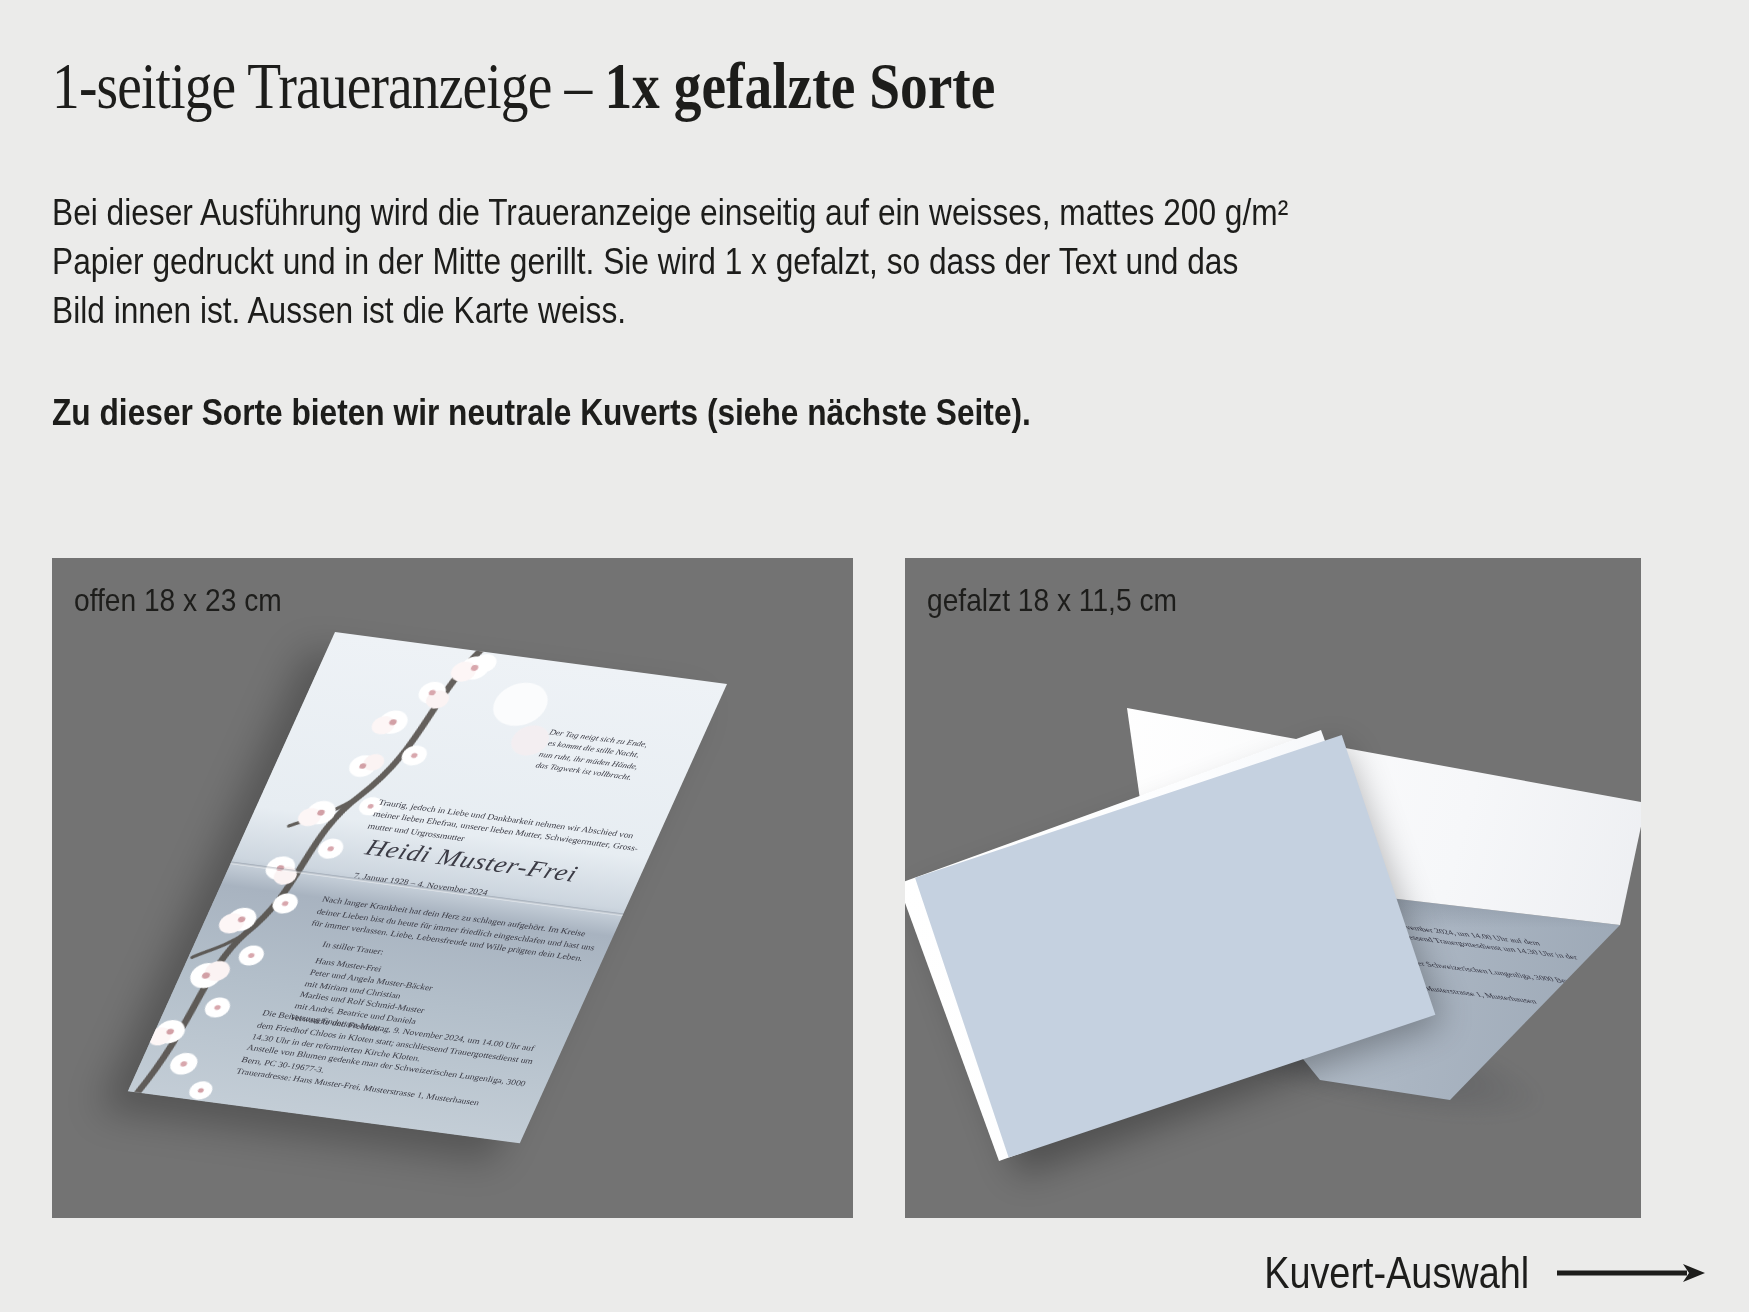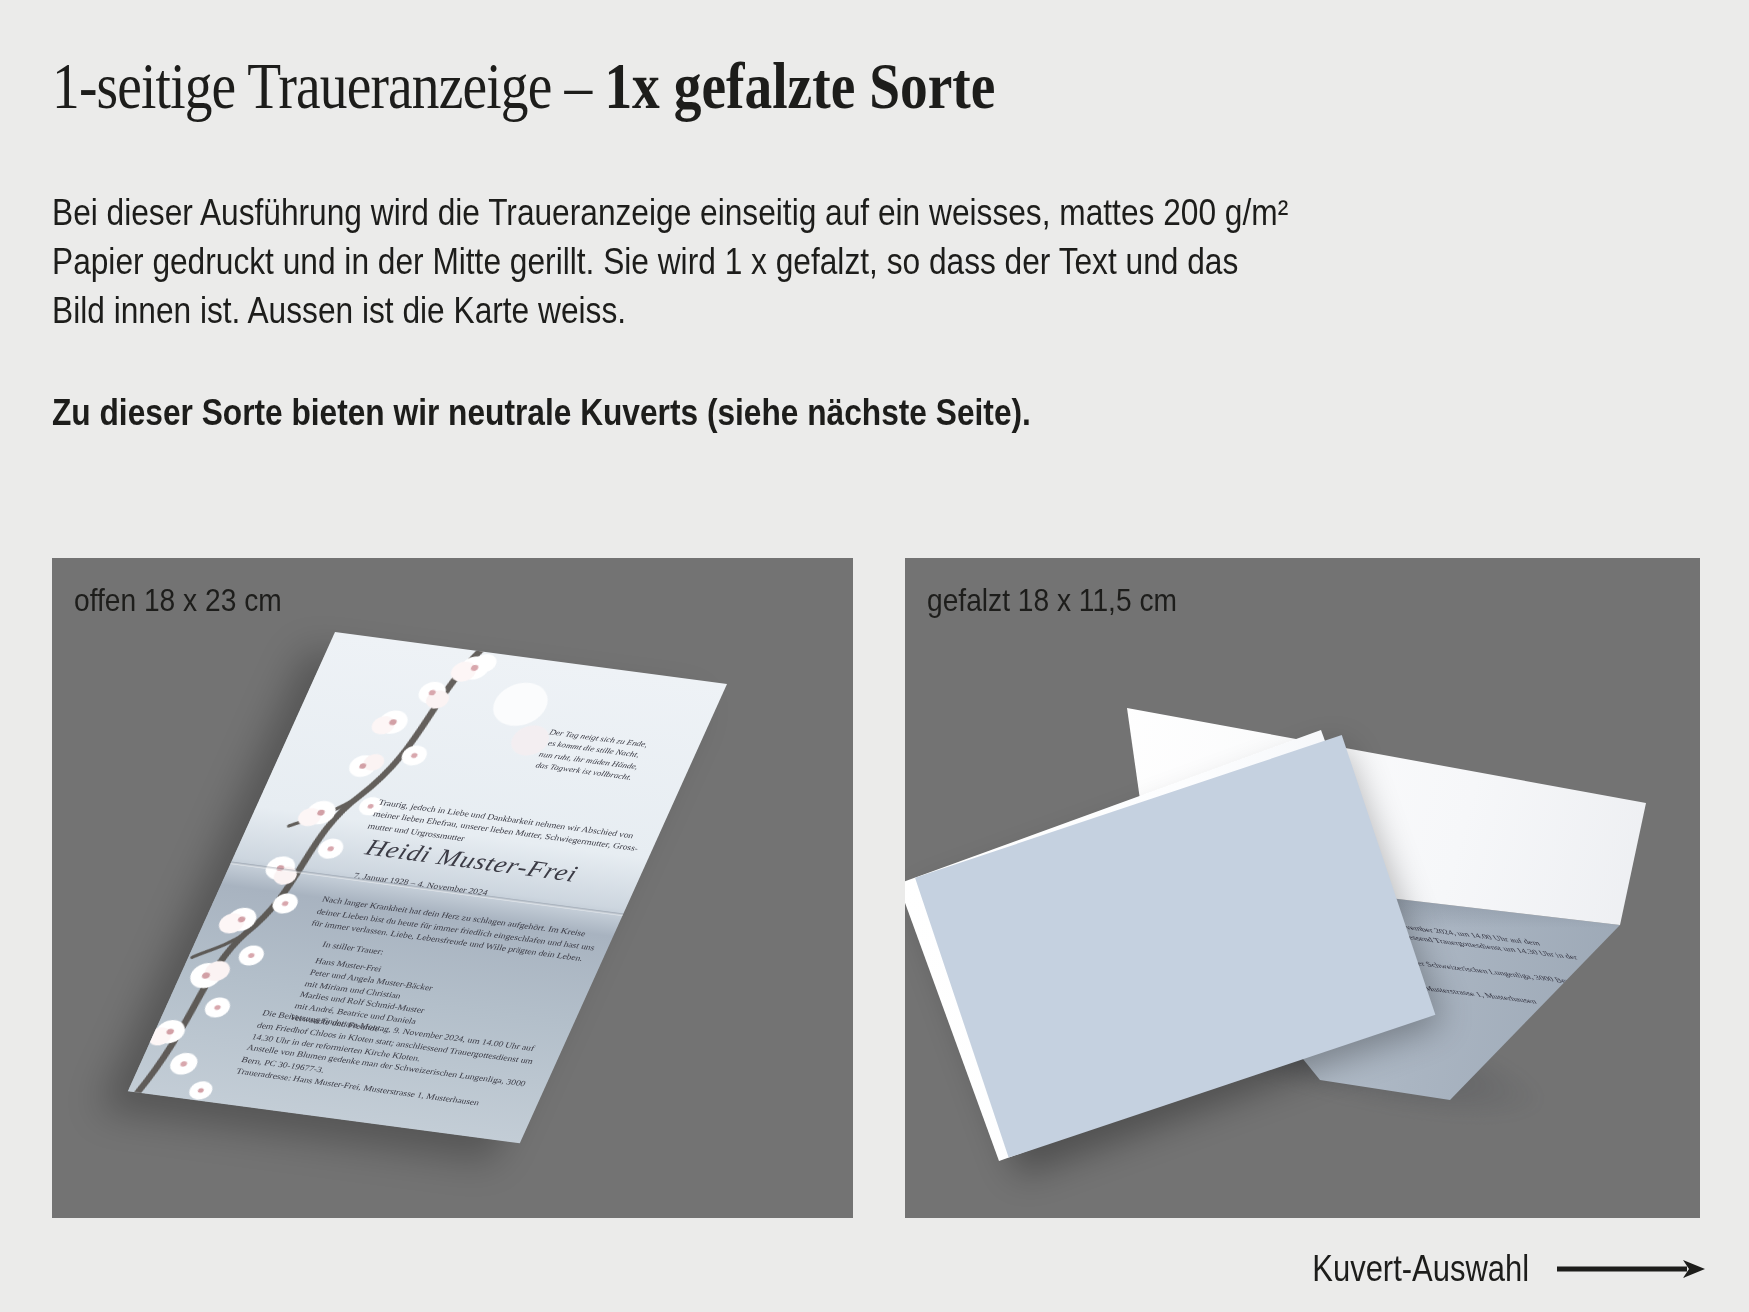--- a/index.html
+++ b/index.html
@@ -43,7 +43,7 @@
     background:#737373;overflow:hidden;
   }
   .panel-left{left:52px;width:801px;}
-  .panel-right{left:905px;width:795px;text-decoration:underline;}
+  .panel-right{left:905px;width:736px;text-decoration:underline;}
   .panel-label{
     position:absolute;left:22px;top:24px;
     font-size:32px;color:#1d1d1b;white-space:nowrap;

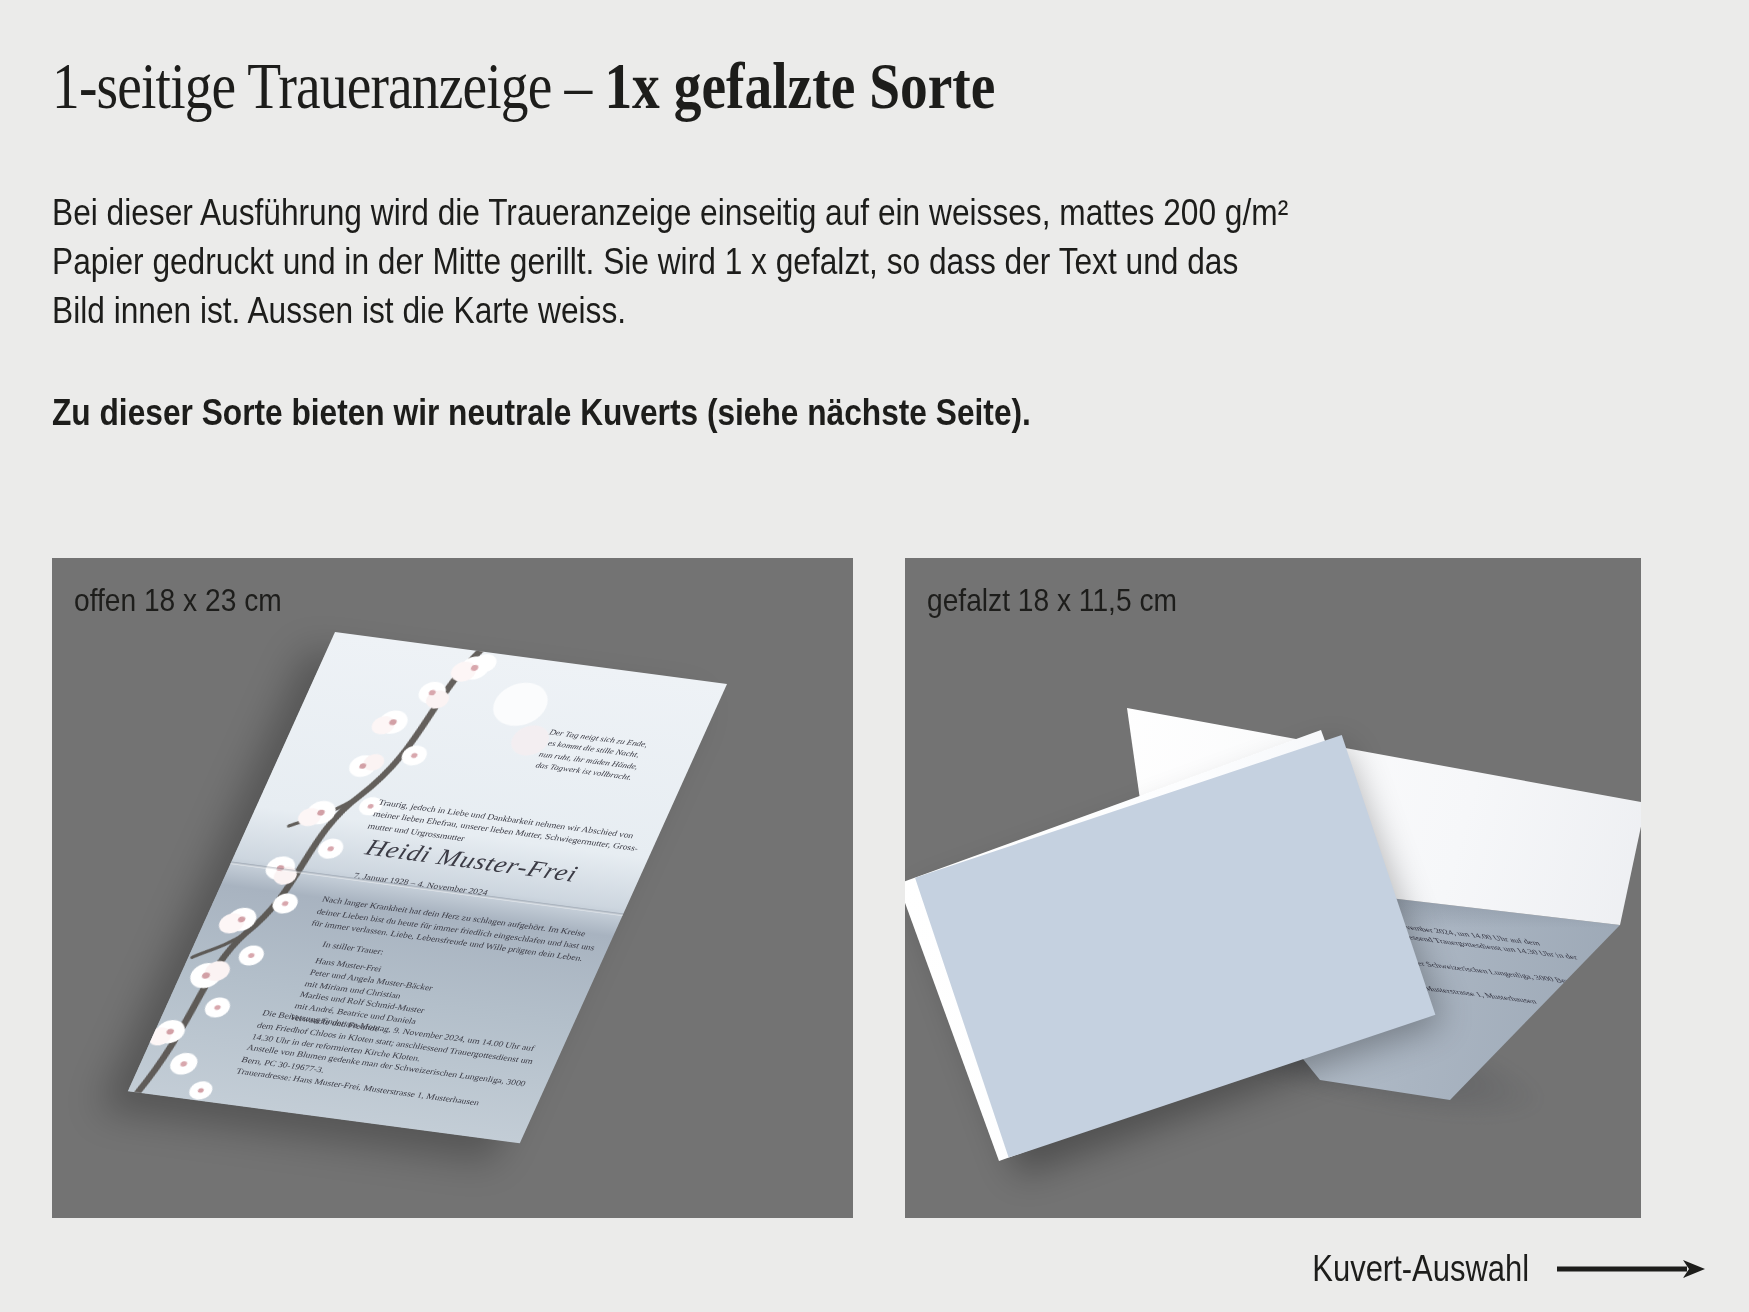--- a/index.html
+++ b/index.html
@@ -124,7 +124,7 @@
   .footer{
     position:absolute;right:44px;top:1248px;
     display:flex;align-items:center;gap:26px;
-    font-size:36px;color:#1d1d1b;cursor:pointer;
+    font-size:44px;color:#1d1d1b;cursor:pointer;
   }
   .footer .label{transform:scaleX(.86);transform-origin:100% 50%;white-space:nowrap;}
 </style>

